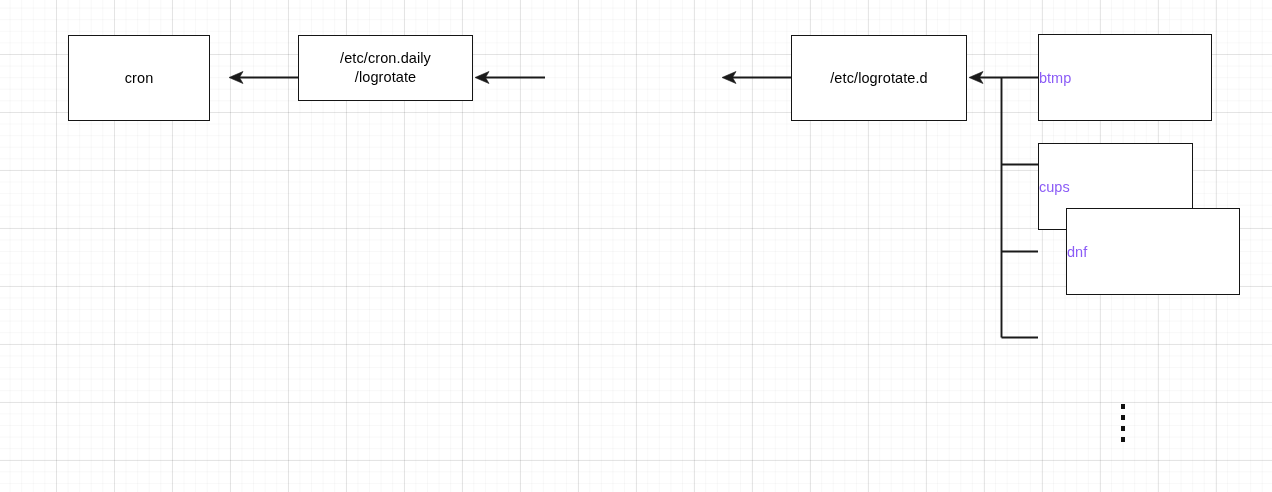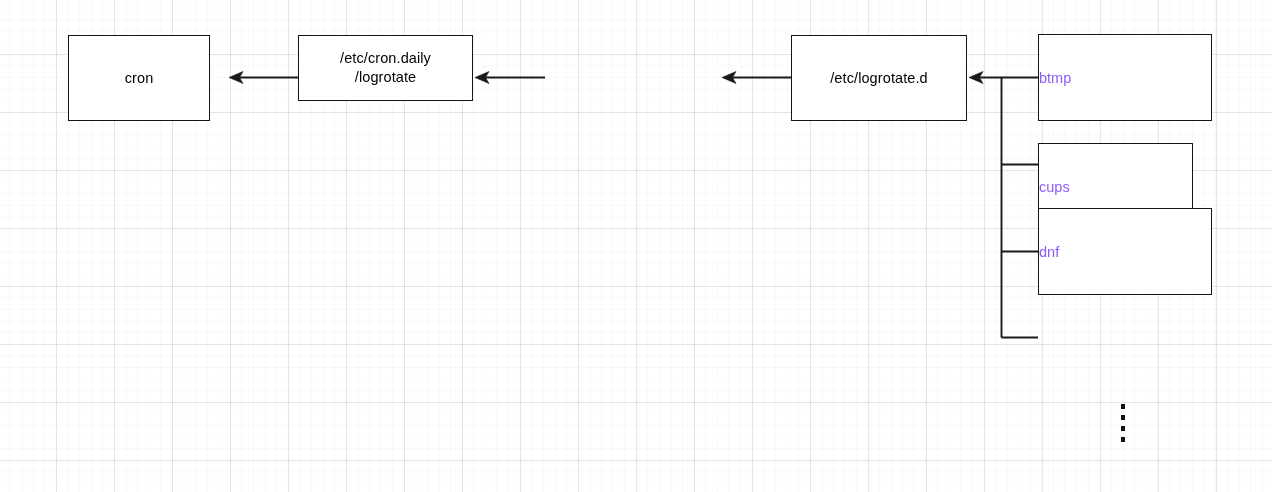--- a/index.html
+++ b/index.html
@@ -129,7 +129,7 @@
     <span>cups</span>
   </div>
 
-  <div class="stack-cell" style="left:1038px; top:208px; width:174px; height:87px;">
+  <div class="stack-cell" style="left:1066px; top:208px; width:174px; height:87px;">
     <span>dnf</span>
   </div>
 

